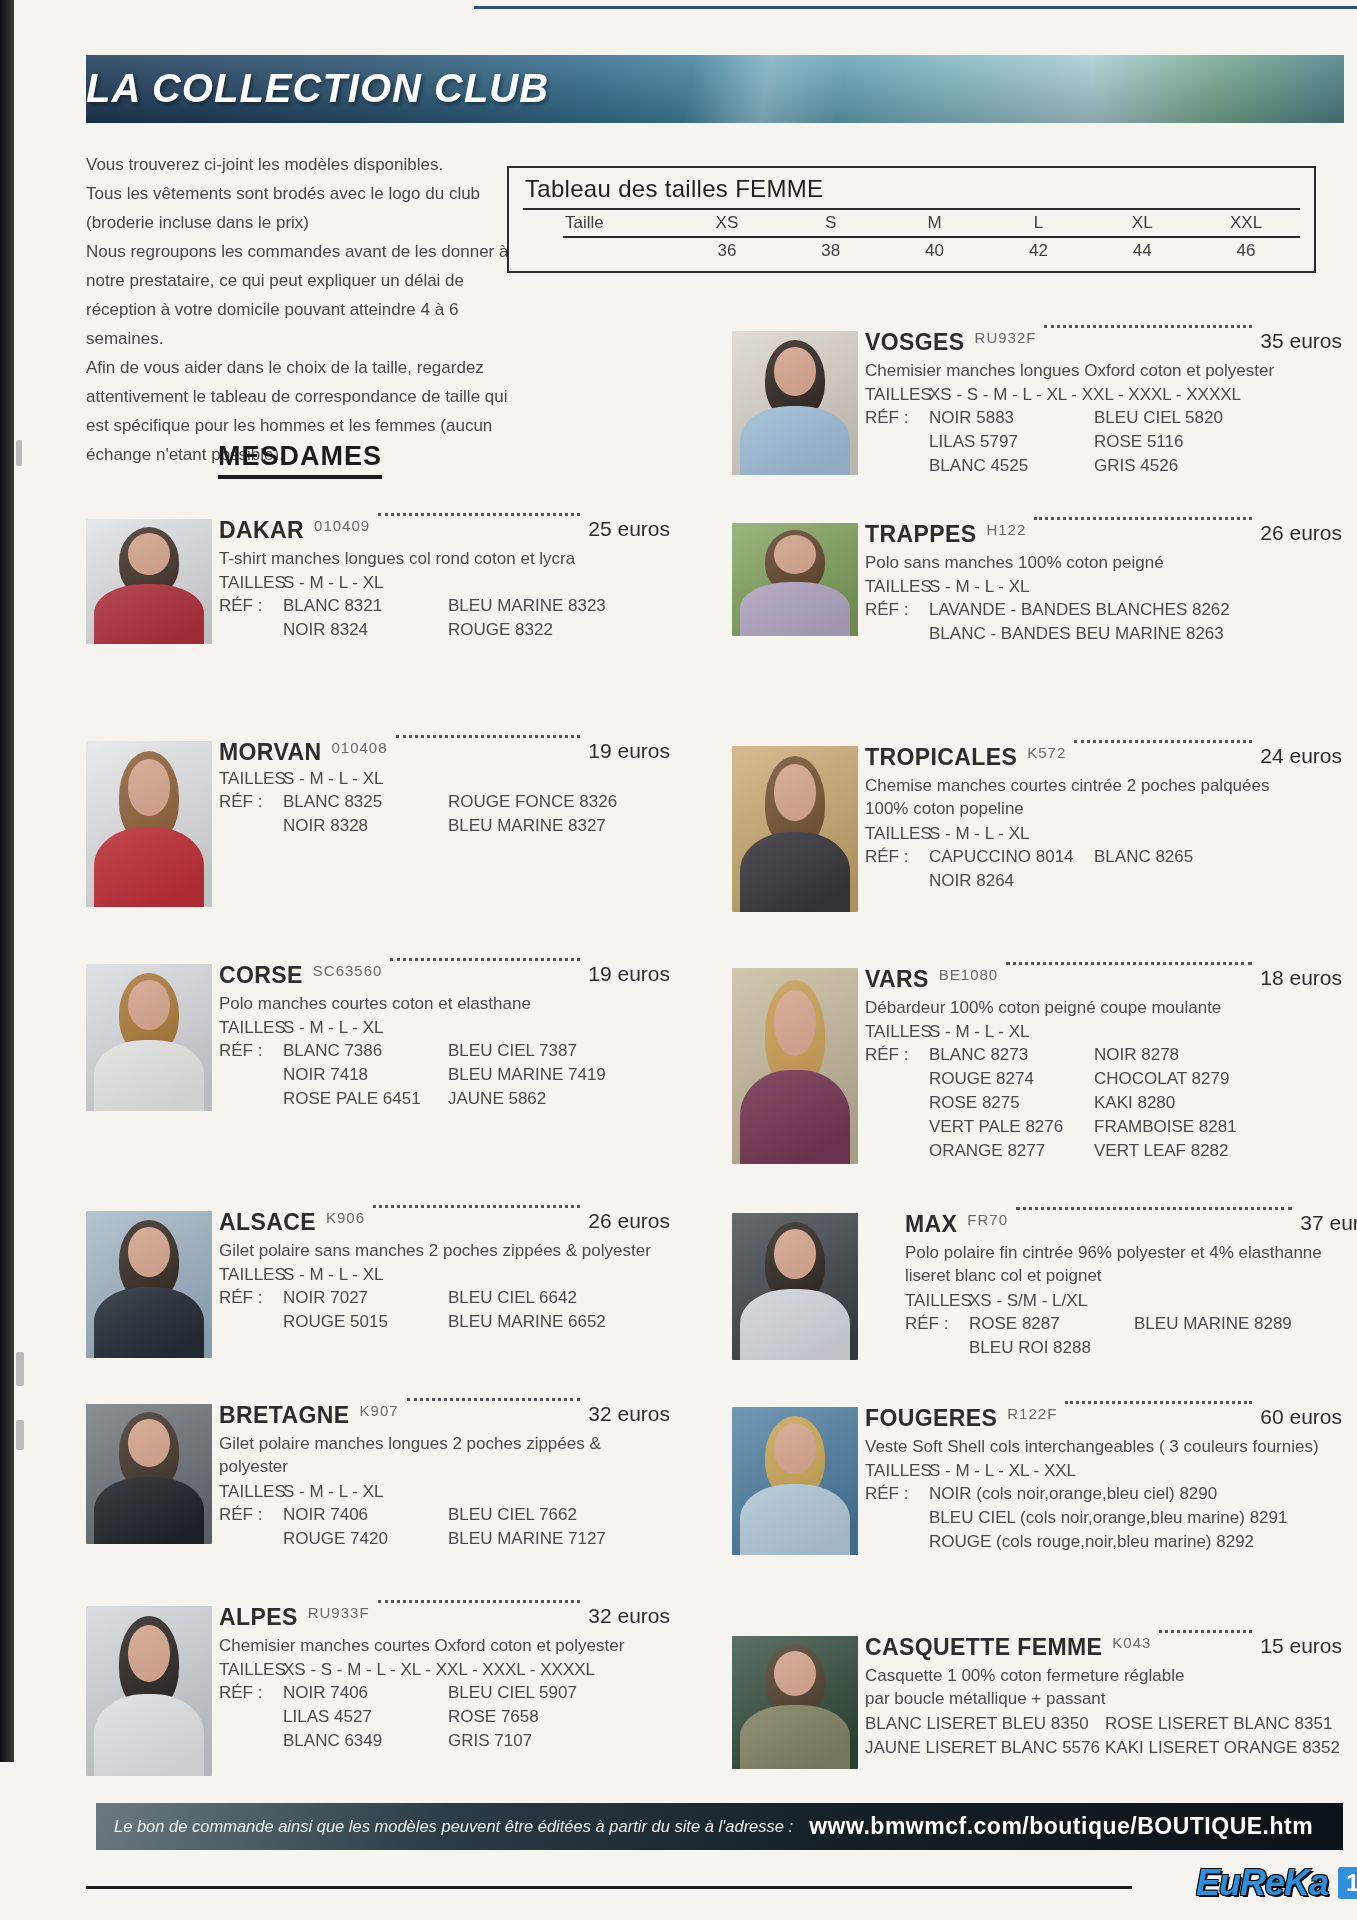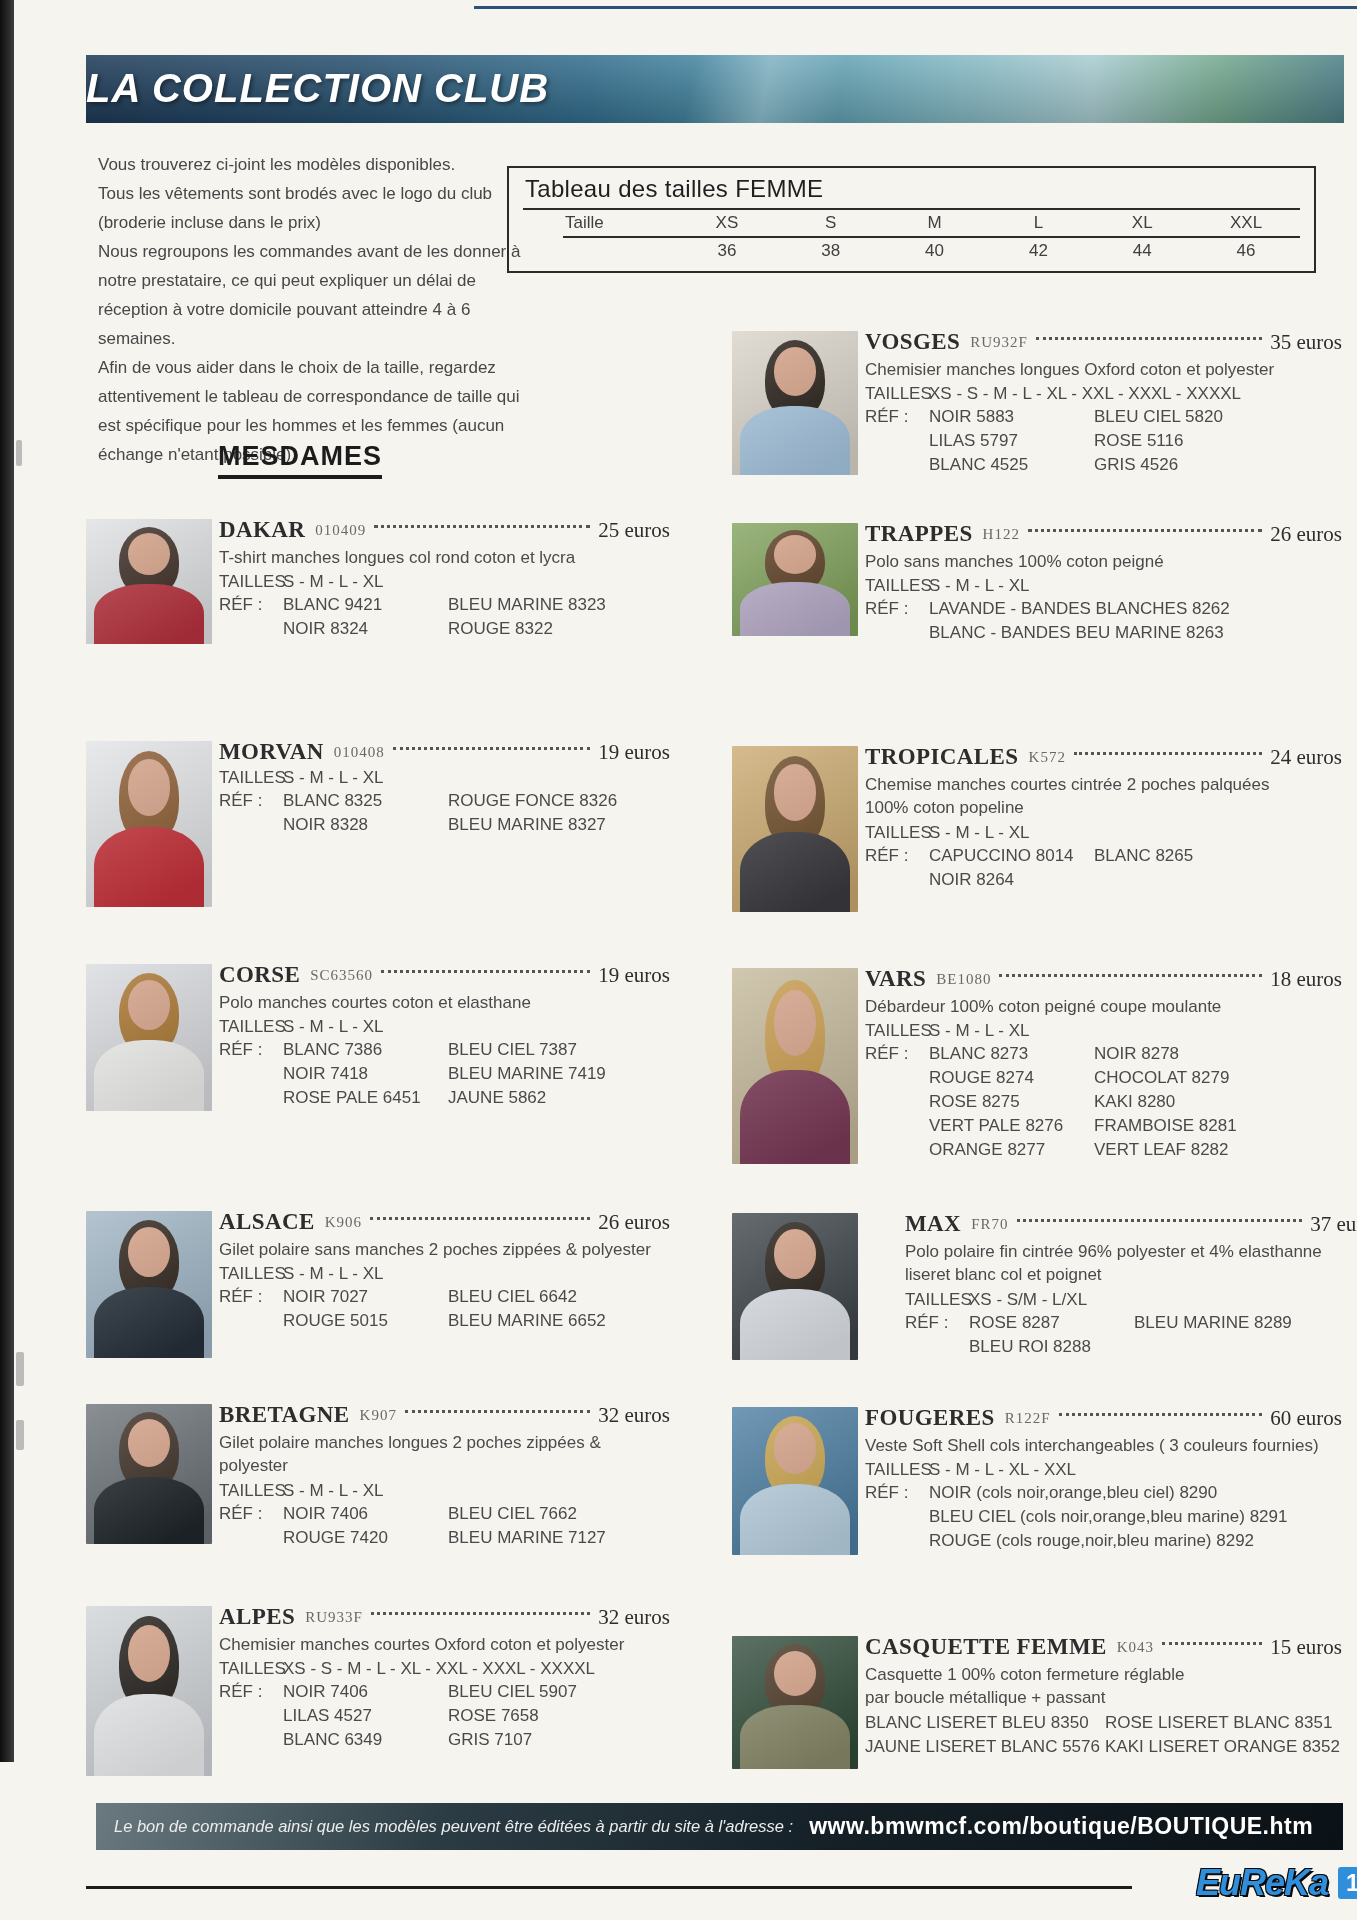--- a/index.html
+++ b/index.html
@@ -20,7 +20,7 @@
   .banner-title{position:relative;z-index:2;font-size:40px;font-weight:bold;font-style:italic;color:#fff;
           line-height:66px;letter-spacing:1px;text-shadow:2px 2px 4px rgba(0,0,0,.45);}
   
-  .intro{position:absolute;left:98px;top:150px;width:430px;font-size:17px;line-height:29px;color:#474747;}
+  .intro{position:absolute;left:86px;top:150px;width:430px;font-size:17px;line-height:29px;color:#474747;}
   .intro p{margin:0;}
   
   .size-table{position:absolute;left:507px;top:166px;width:809px;height:107px;border:2px solid #2b2b2b;

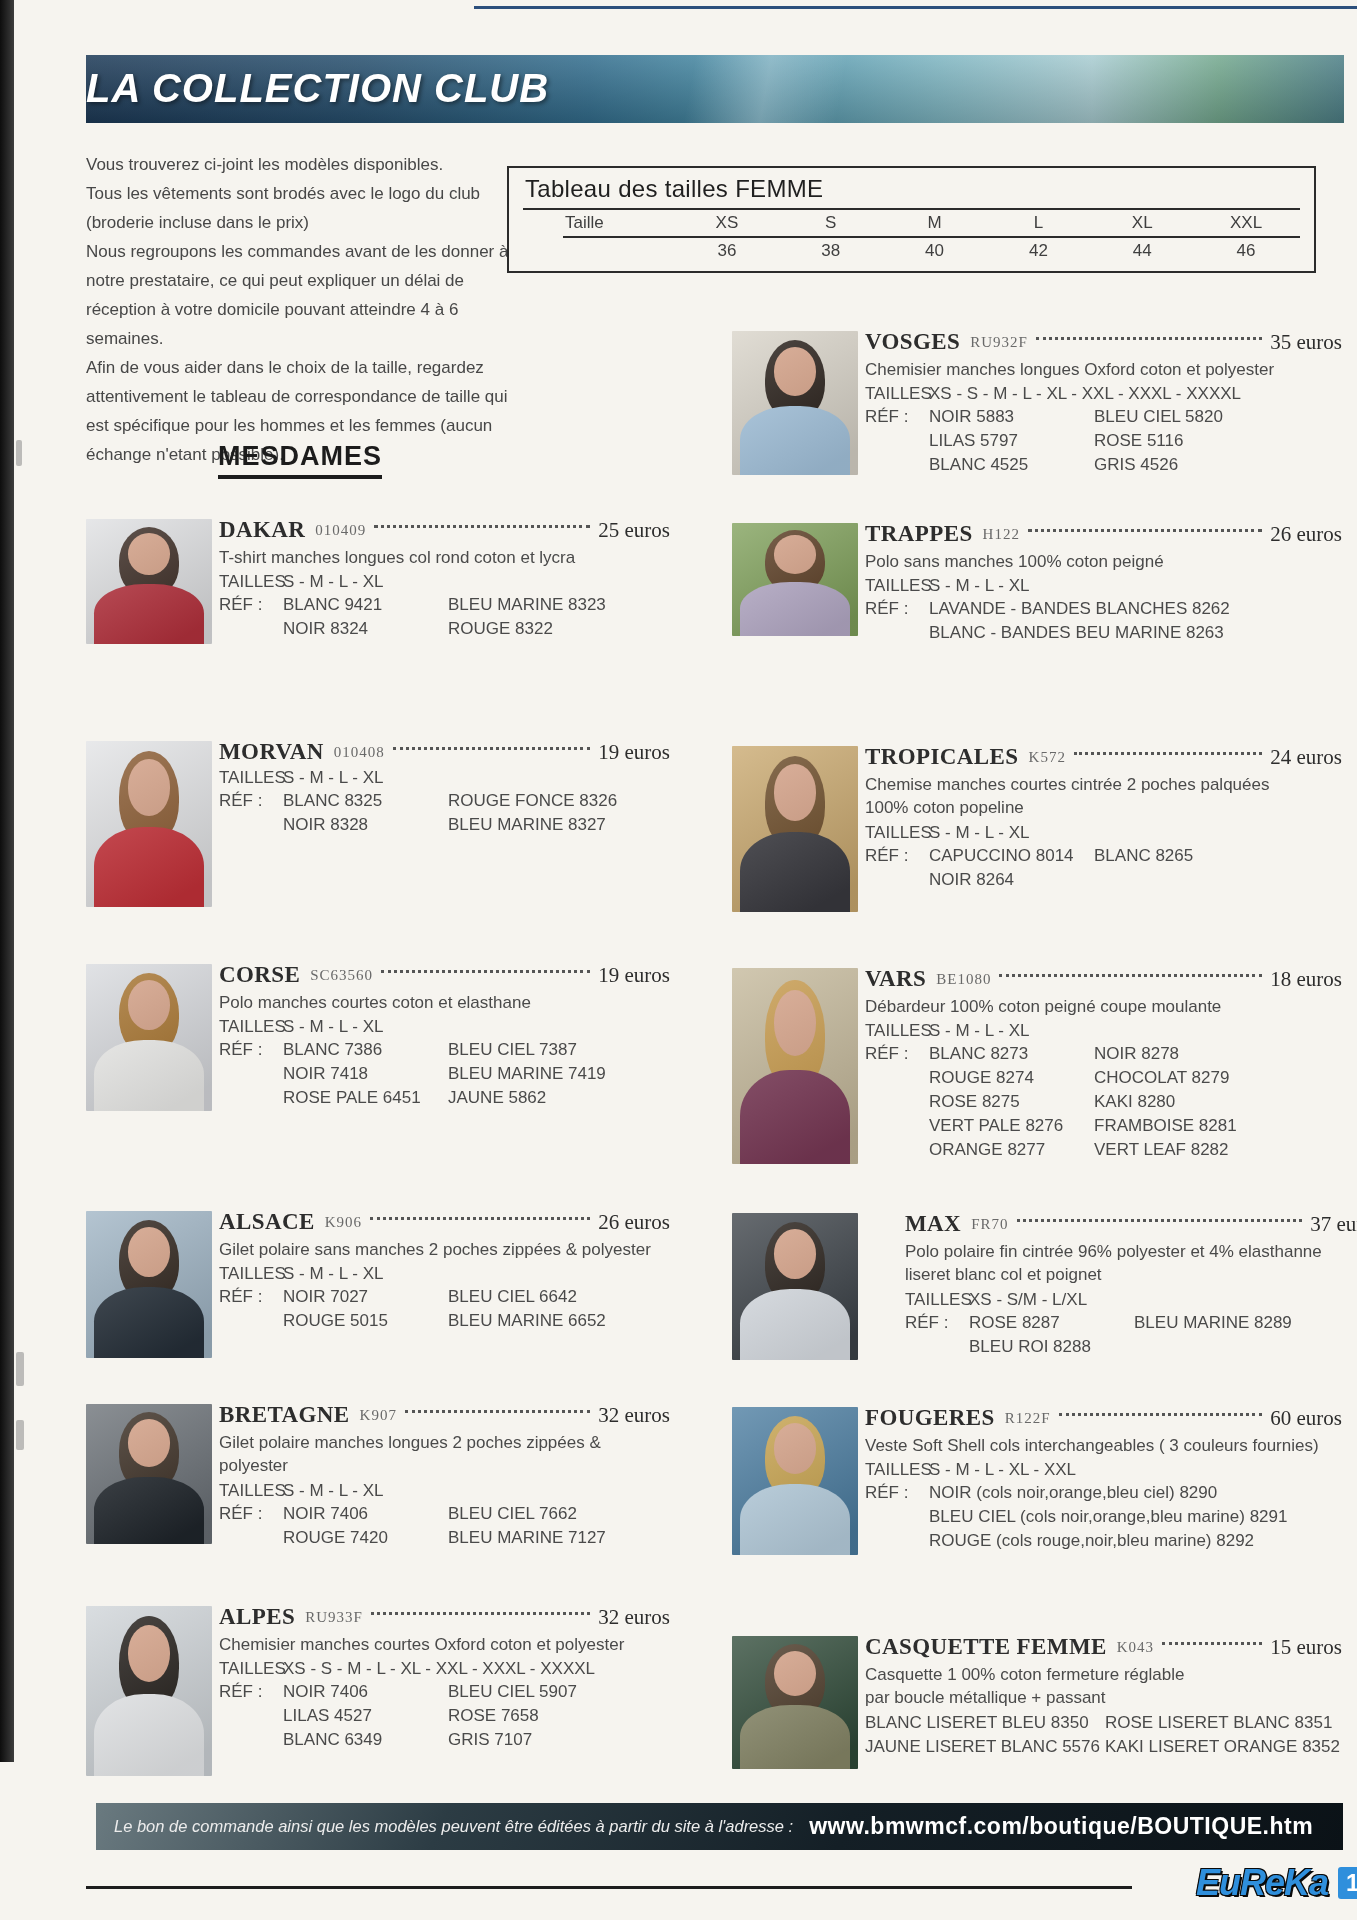--- a/index.html
+++ b/index.html
@@ -41,7 +41,7 @@
   .ph-torso{position:absolute;left:6%;bottom:-4%;width:88%;height:52%;border-radius:45% 45% 6px 6px;}
   .ph-overlay{position:absolute;inset:0;background:linear-gradient(150deg,rgba(255,255,255,.22),rgba(0,0,0,.14) 88%);}
   .ptxt{margin-left:133px;}
-  .p-title-row{display:flex;align-items:center;margin-bottom:3px;font-family:Liberation Serif, serif;}
+  .p-title-row{display:flex;align-items:flex-start;margin-bottom:3px;}
   .p-name{font-size:23px;font-weight:bold;color:#2d2d2d;letter-spacing:.4px;white-space:nowrap;}
   .p-code{font-size:15px;color:#696969;margin-left:10px;letter-spacing:1px;white-space:nowrap;}
   .p-leader{flex:1;border-bottom:3px dotted #555;margin:0 8px;transform:translateY(-4px);min-width:20px;}

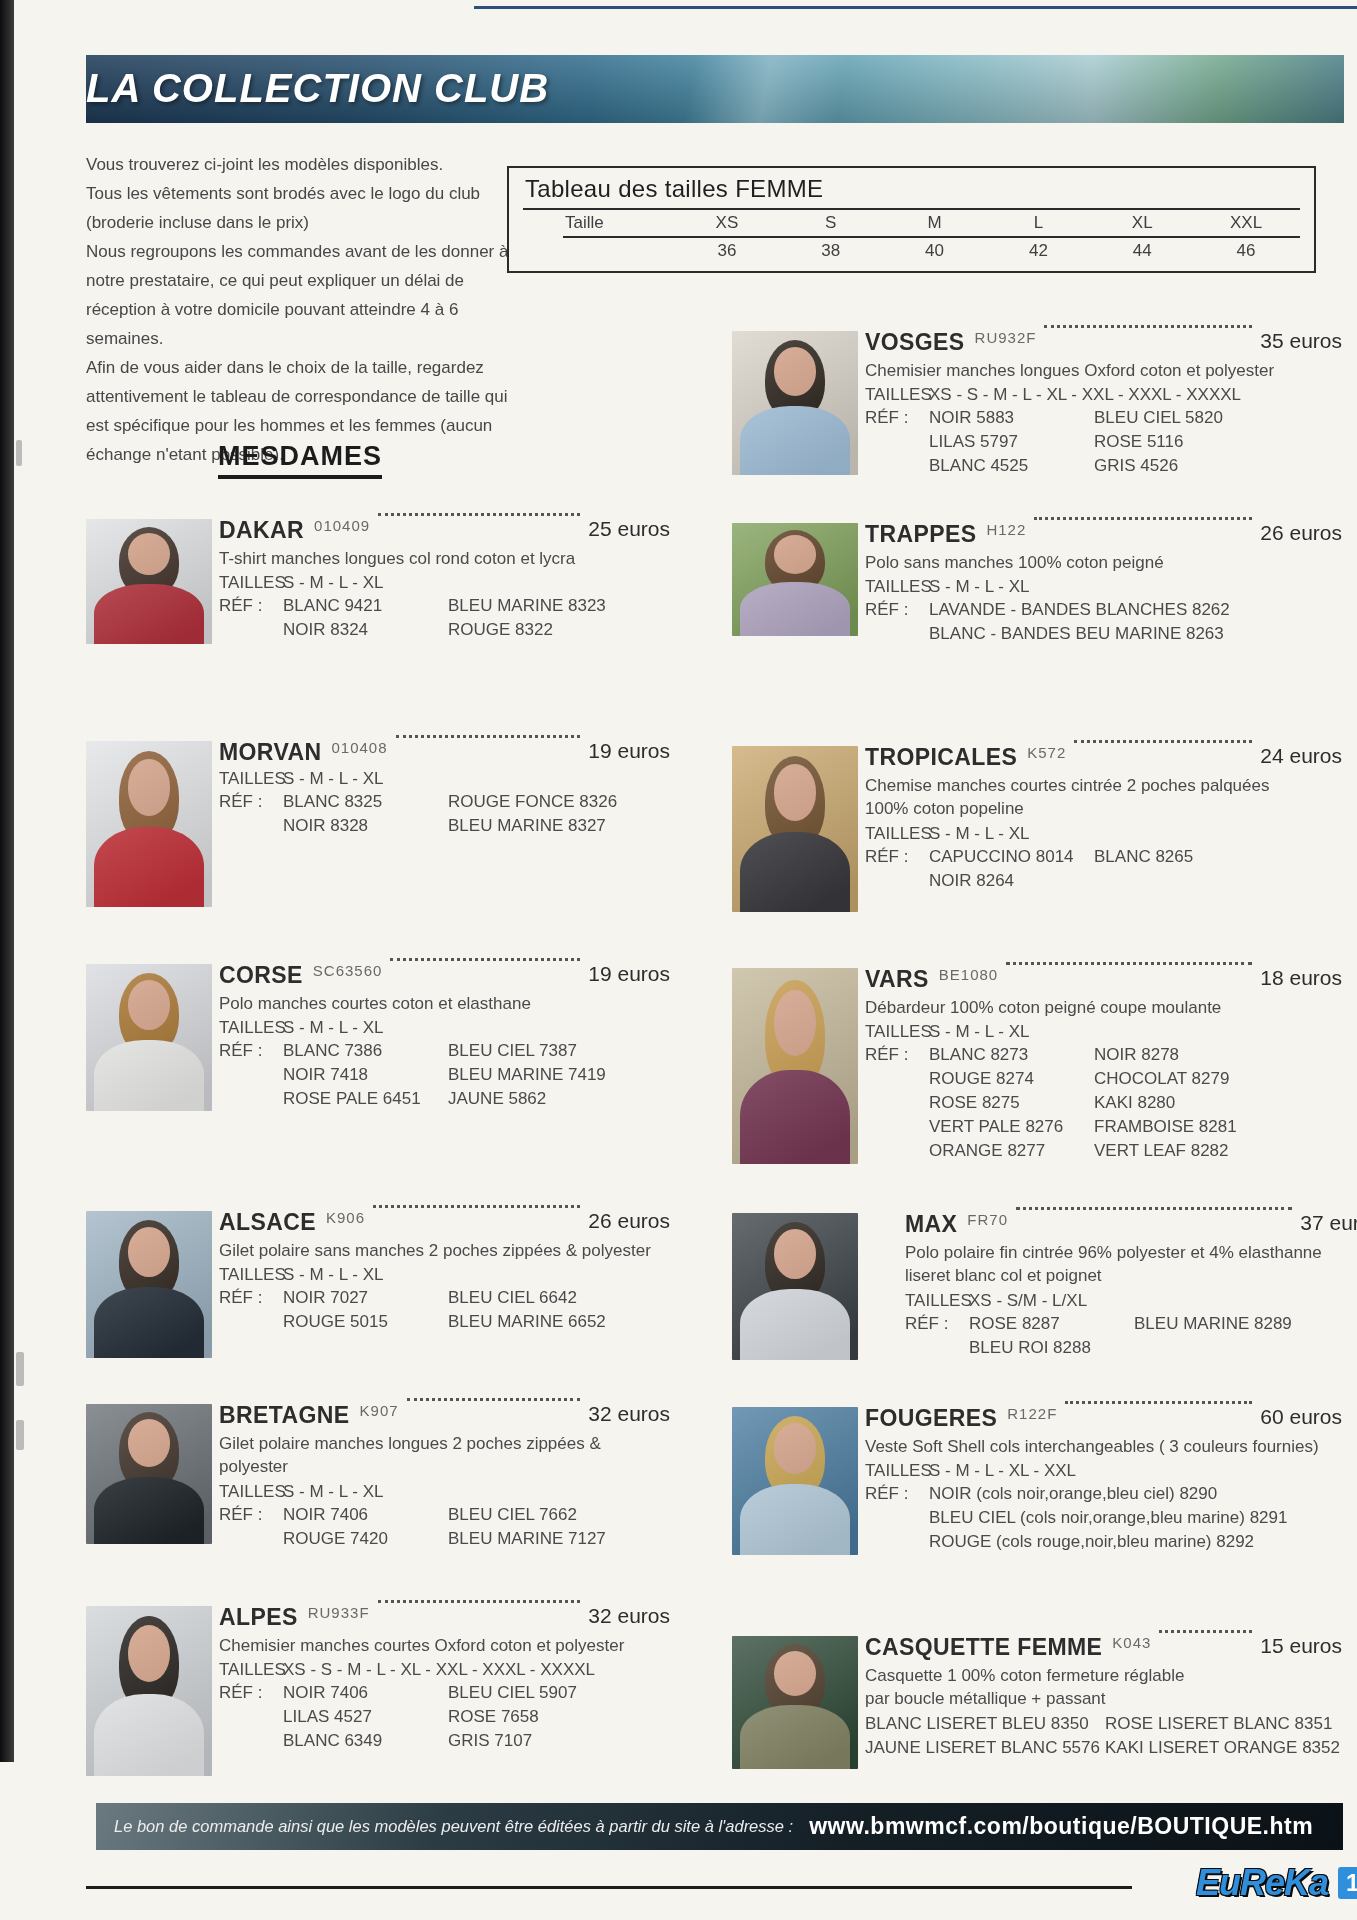--- a/index.html
+++ b/index.html
@@ -136,7 +136,7 @@
           <div class="p-line">
             <span class="p-label">RÉF :</span>
             <div class="p-refs">
-              <div class="p-ref-cell">BLANC 9421</div>
+              <div class="p-ref-cell">BLANC 8321</div>
               <div class="p-ref-cell">BLEU MARINE 8323</div>
               <div class="p-ref-cell">NOIR 8324</div>
               <div class="p-ref-cell">ROUGE 8322</div>

